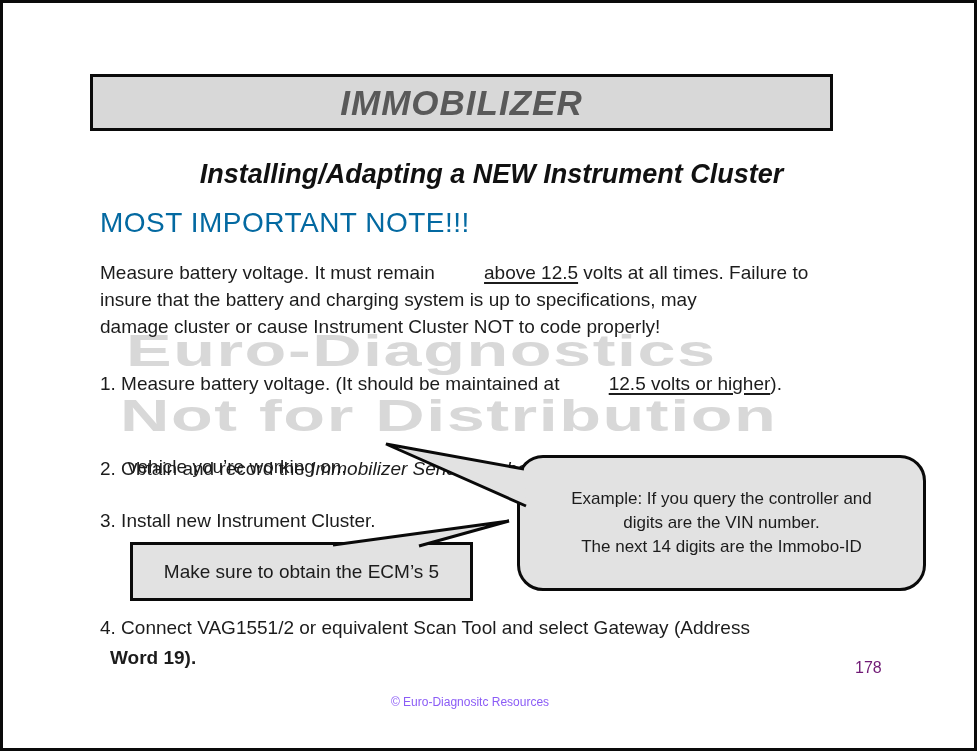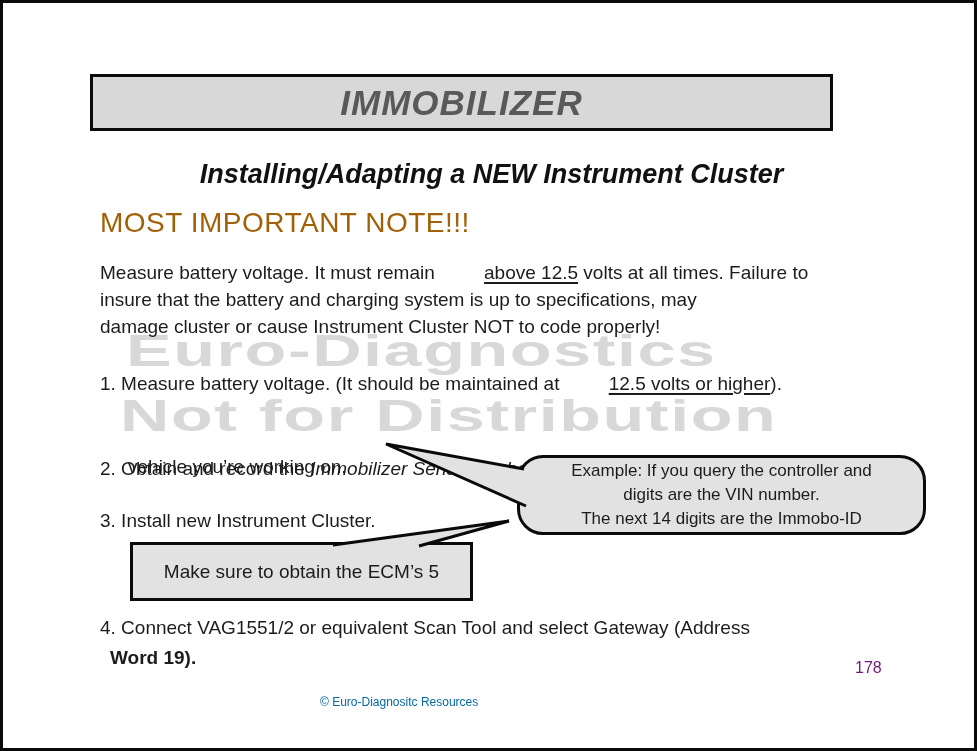--- a/index.html
+++ b/index.html
@@ -65,7 +65,7 @@
     position: absolute;
     left: 97px; top: 204px;
     font-size: 28px;
-    color: #a16207;
+    color: #0369a1;
     letter-spacing: 0.5px;
   }
 

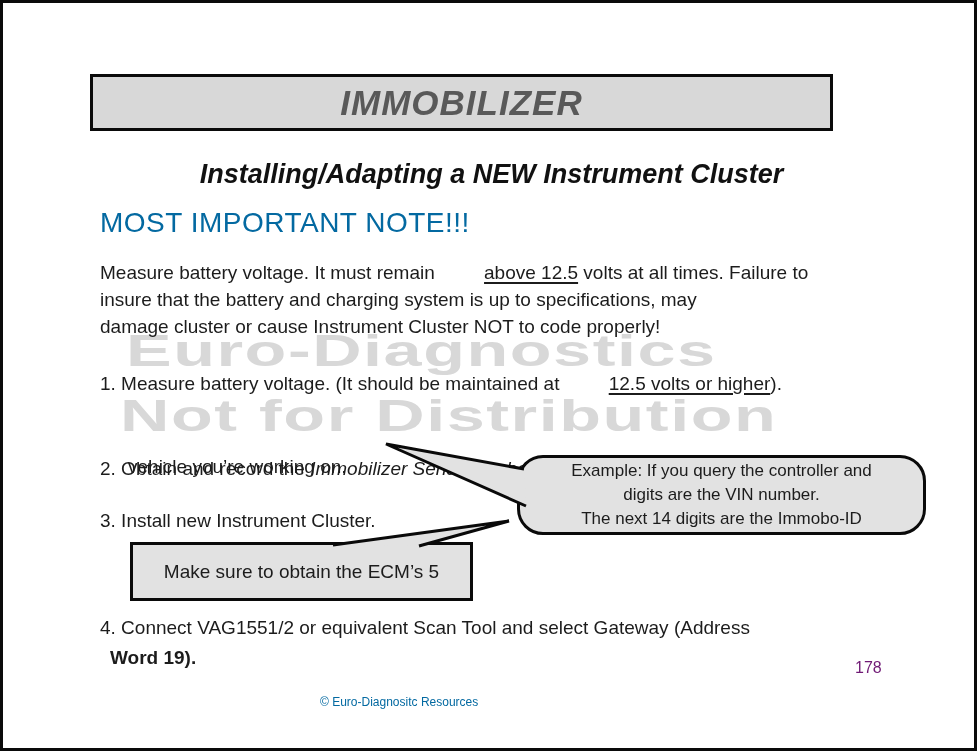--- a/index.html
+++ b/index.html
@@ -112,7 +112,7 @@
   .bubble {
     position: absolute;
     left: 514px; top: 452px;
-    width: 409px; height: 80px;
+    width: 409px; height: 136px;
     background: #e2e2e2;
     border: 3px solid #0a0a0a;
     border-radius: 26px;

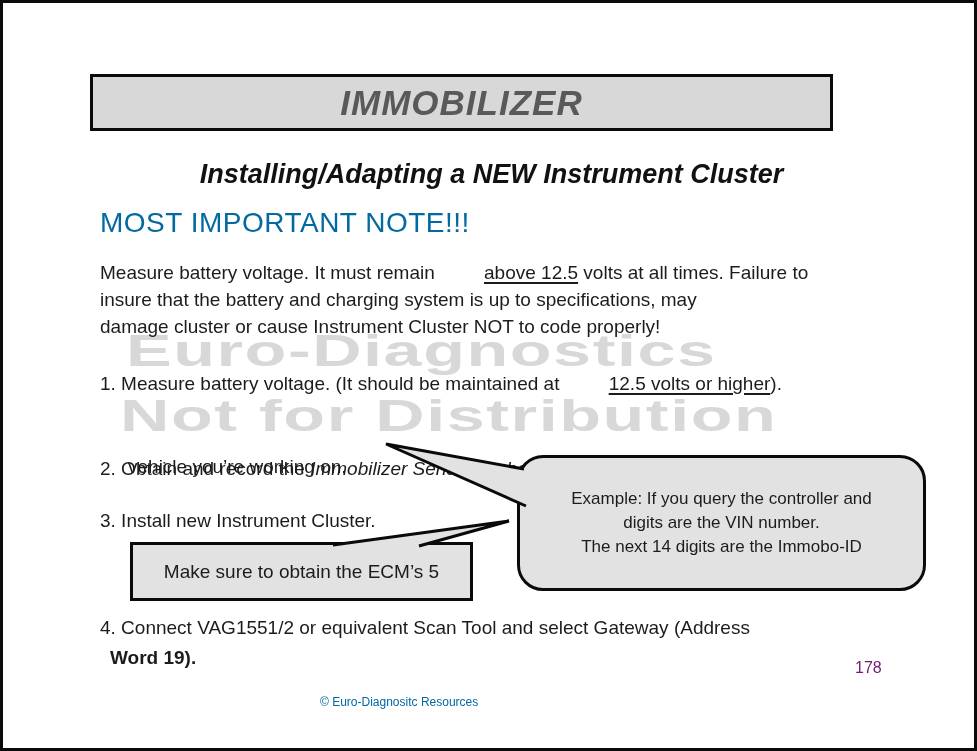--- a/index.html
+++ b/index.html
@@ -143,8 +143,9 @@
     position: absolute;
     left: 317px; top: 692px;
     width: 300px;
+    text-align: center;
     font-size: 12px;
-    color: #0369a1;
+    color: #8b5cf6;
   }
 </style>
 </head>

